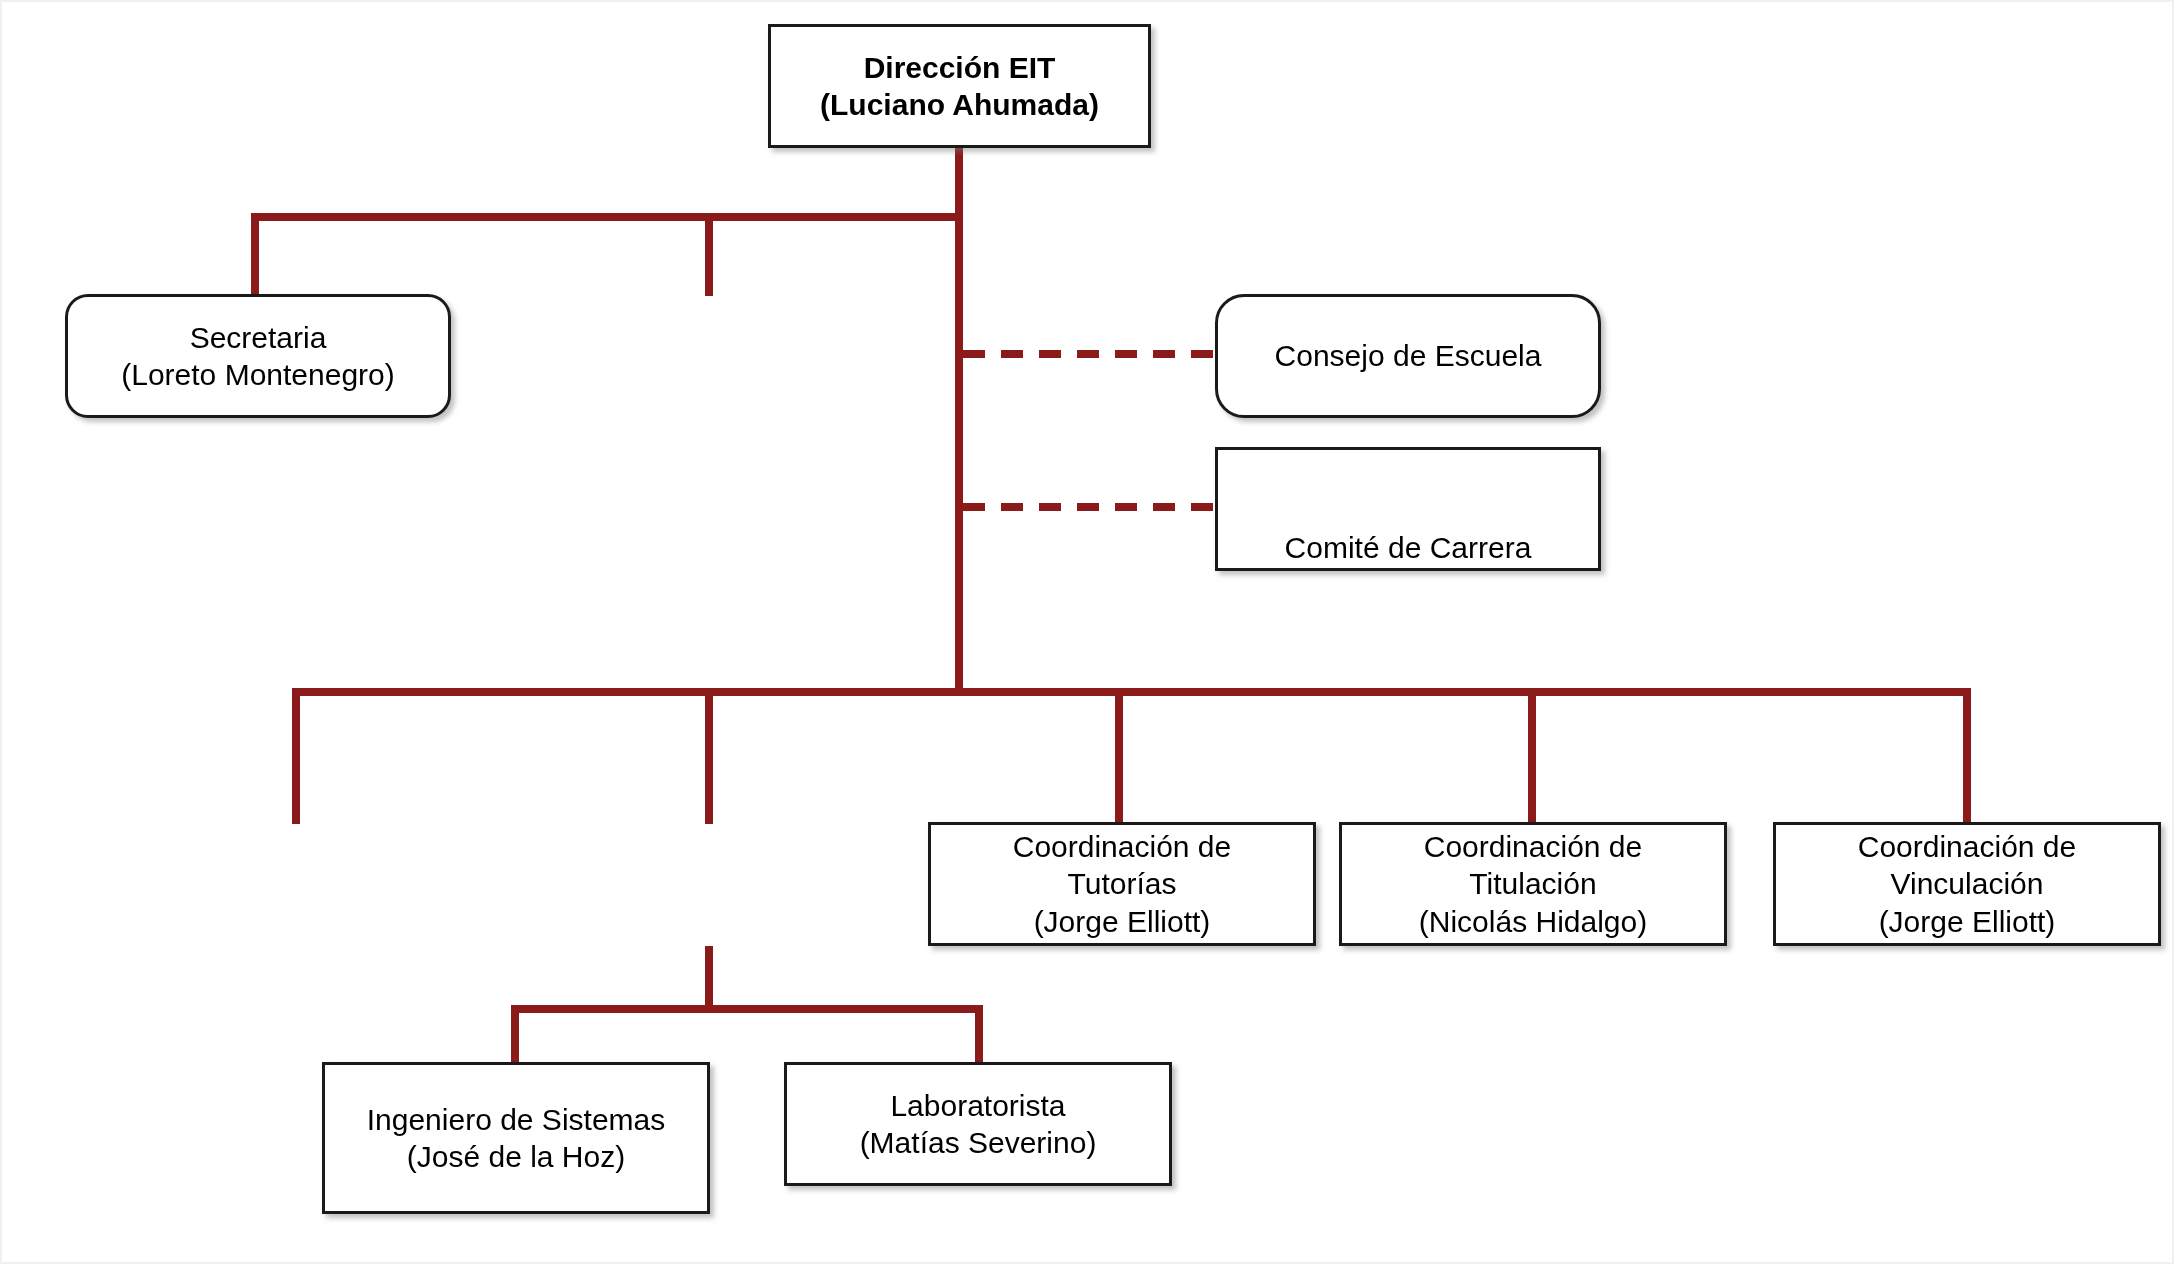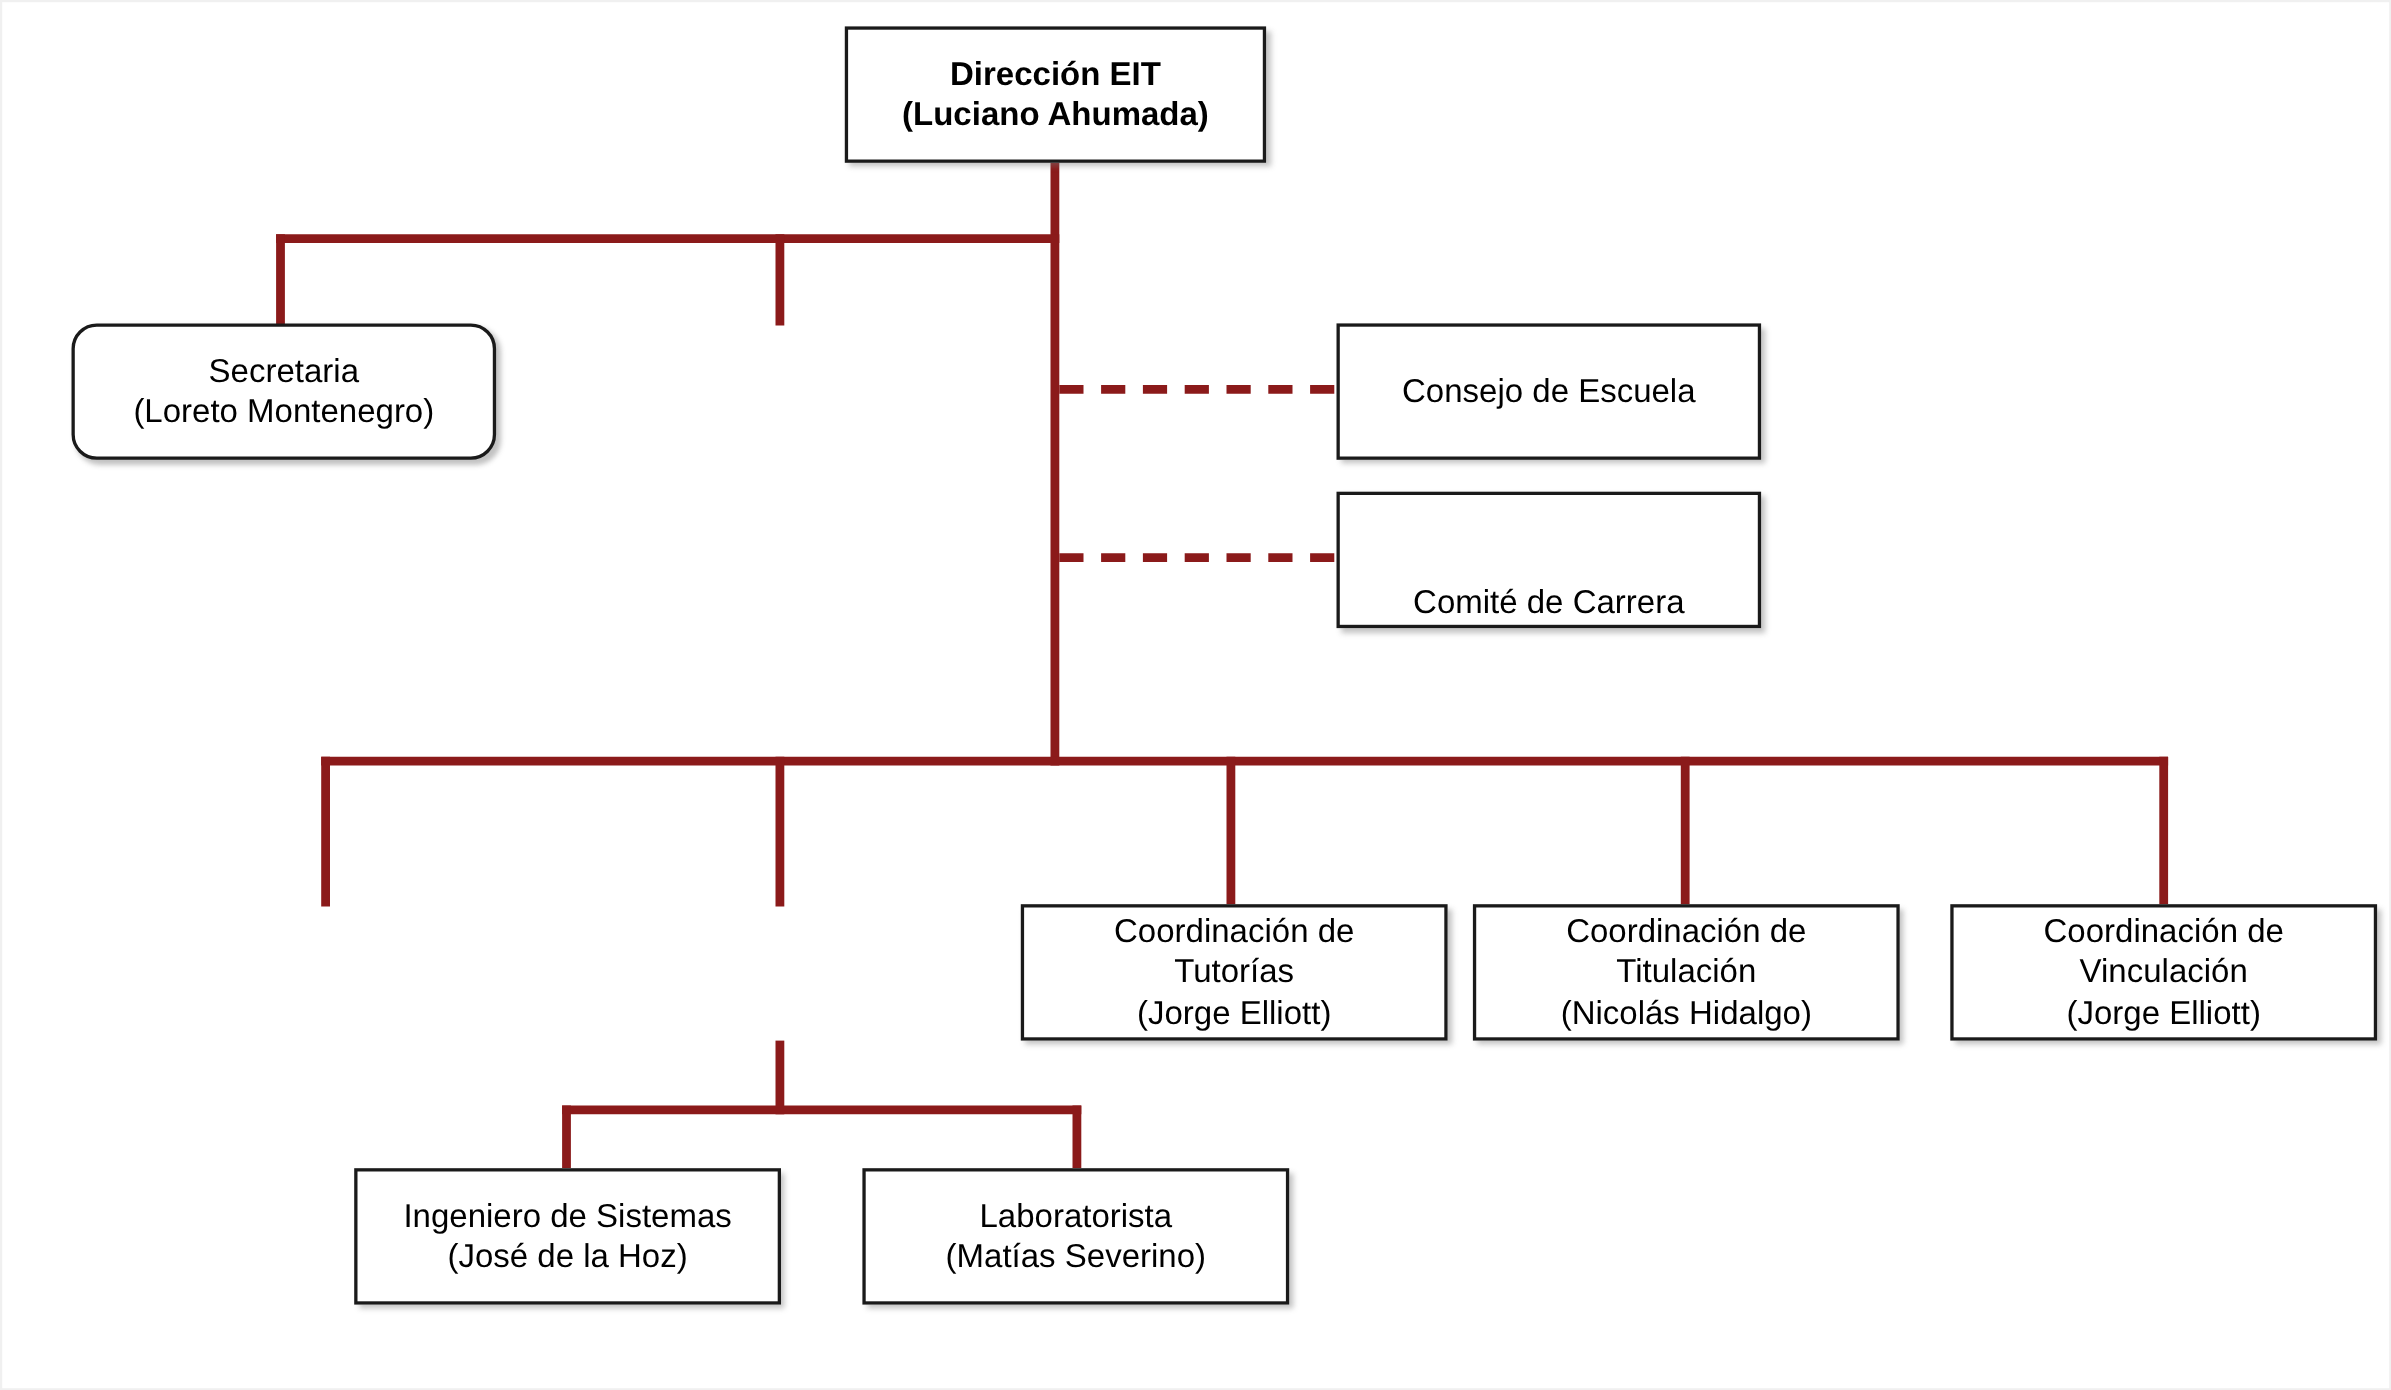--- a/index.html
+++ b/index.html
@@ -100,7 +100,7 @@
   </div>
 
 
-  <div class="node" style="left:1213px; top:292px; width:386px; height:124px;">
+  <div class="node" style="left:1213px; top:292px; width:386px; height:124px;border-radius:29px;">
     <span class="txt">Consejo de Escuela</span>
   </div>
 

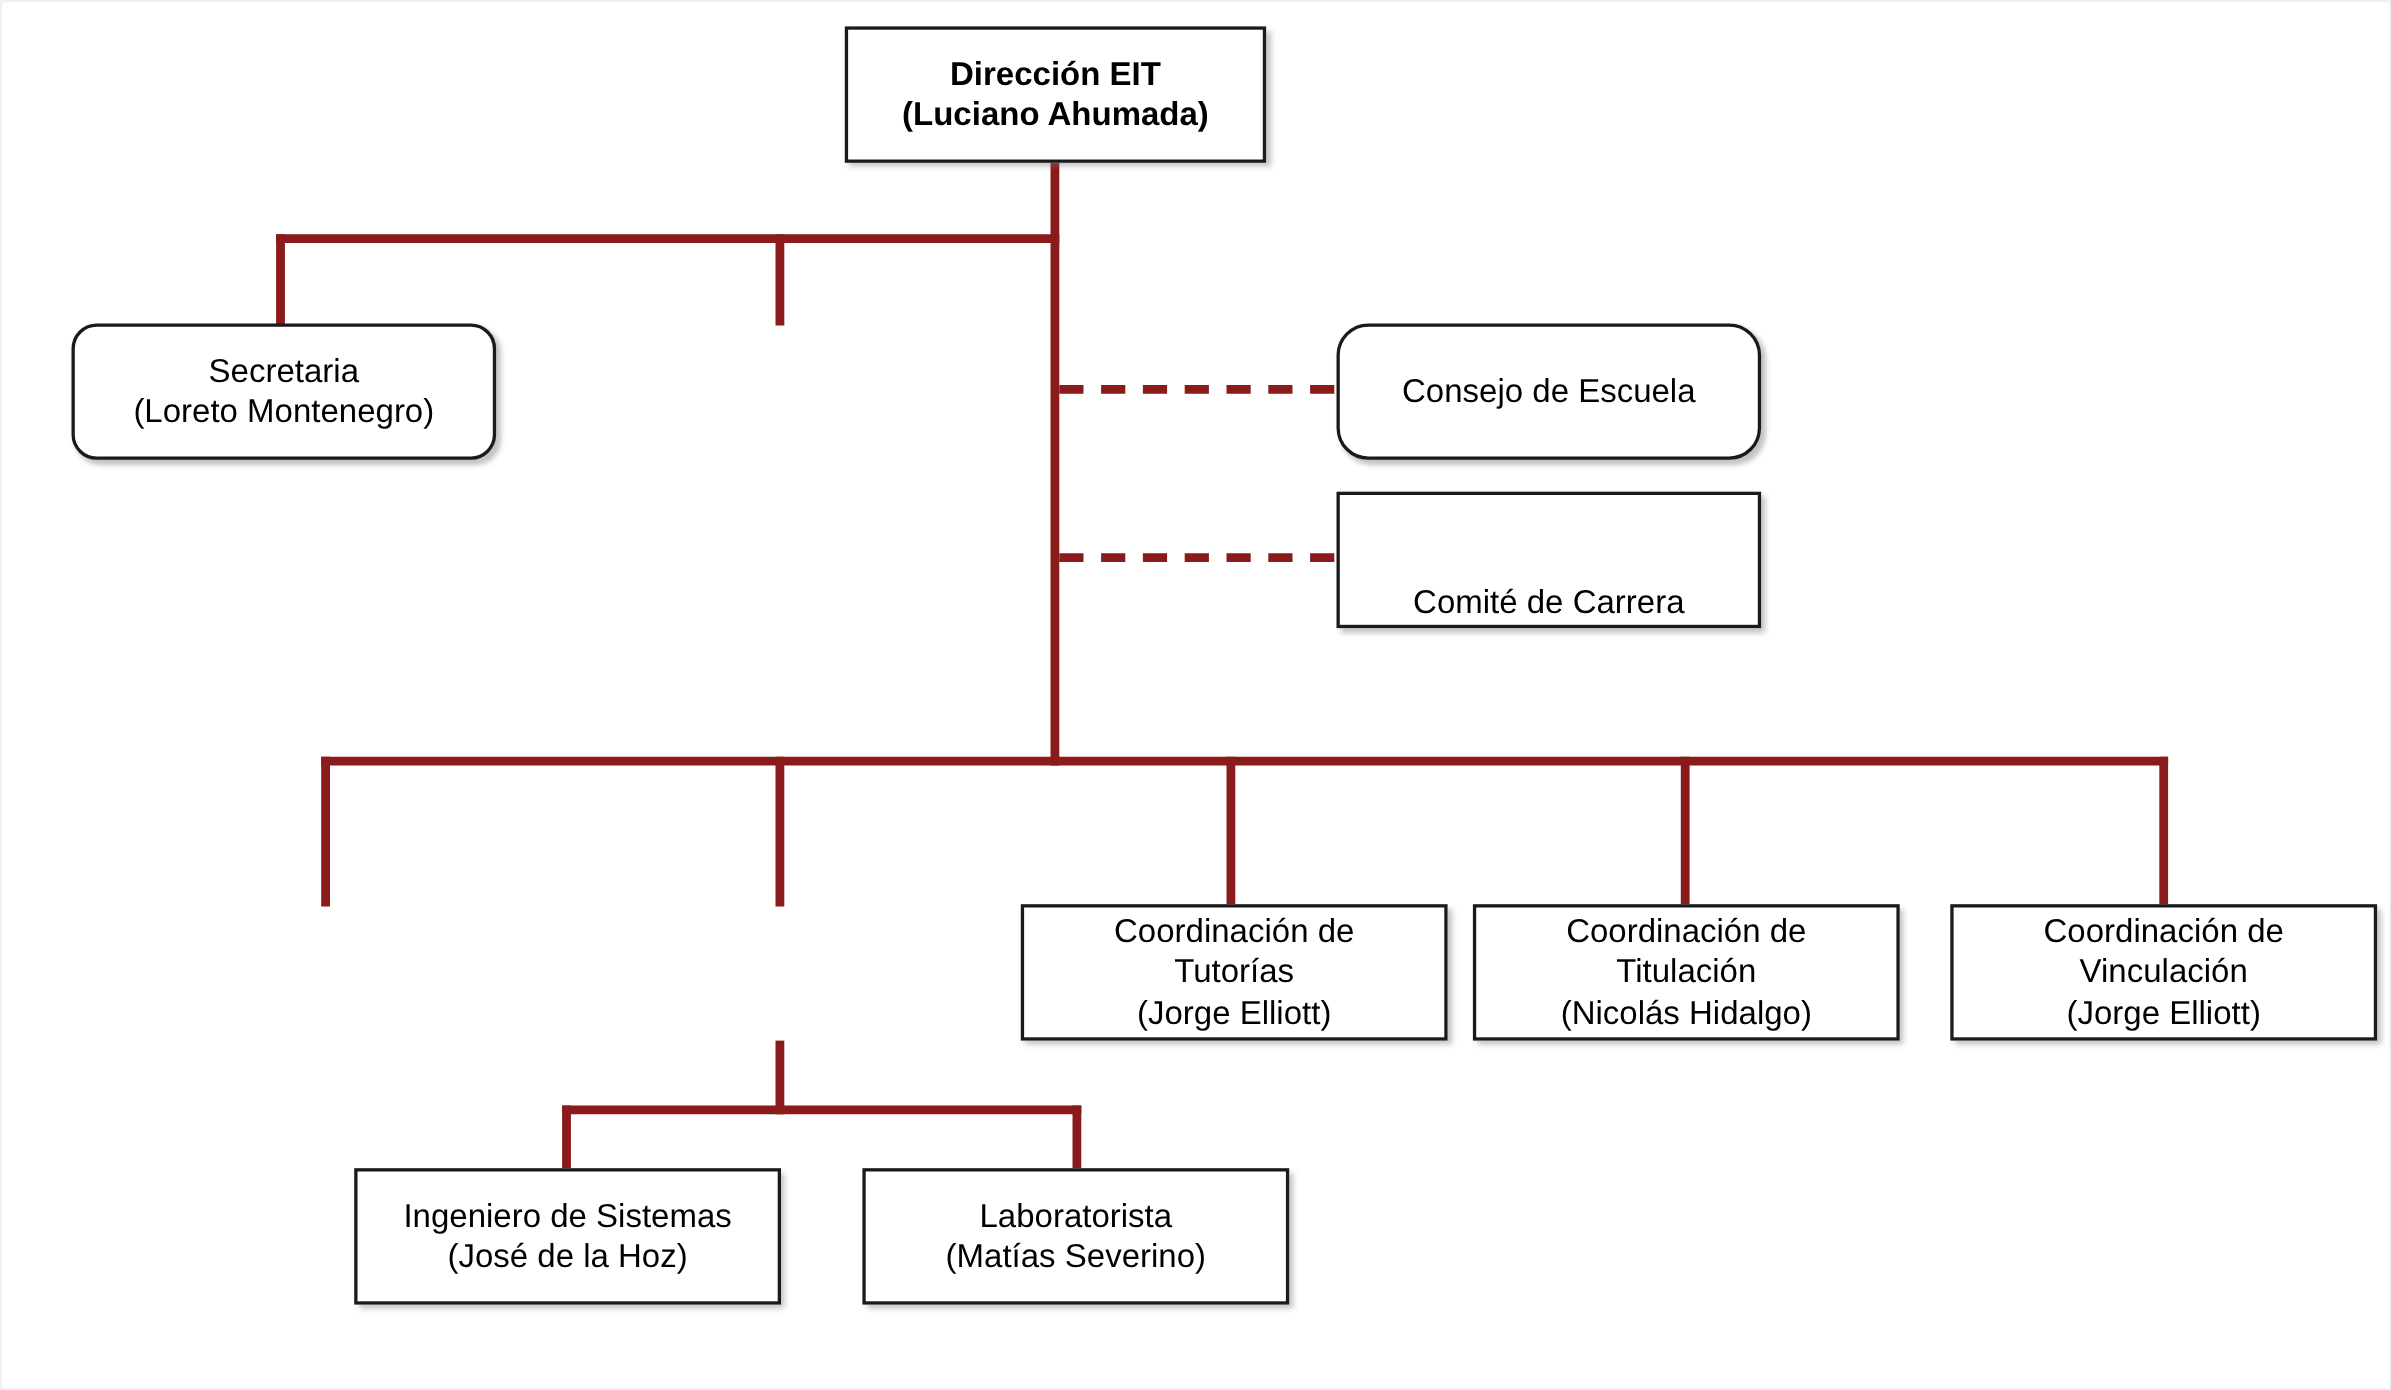--- a/index.html
+++ b/index.html
@@ -128,7 +128,7 @@
 (Jorge Elliott)</span>
   </div>
 
-  <div class="node" style="left:320px; top:1060px; width:388px; height:124px;">
+  <div class="node" style="left:320px; top:1060px; width:388px; height:152px;">
     <span class="txt">Ingeniero de Sistemas
 (José de la Hoz)</span>
   </div>

